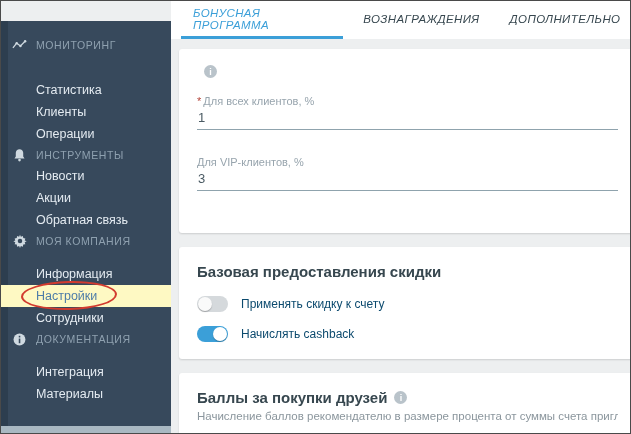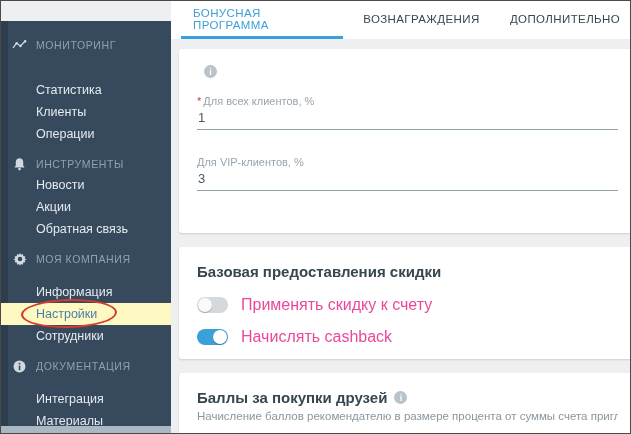--- a/index.html
+++ b/index.html
@@ -19,7 +19,7 @@
 
   
   .main { position:absolute; left:170px; top:0; right:0; bottom:0; background:#edeff0; }
-  .tabbar { height:38px; background:#ffffff; display:flex; align-items:stretch; padding-left:10px; }
+  .tabbar { height:38px; background:#ffffff; display:flex; align-items:stretch; padding-left:10px;font-style:italic; }
   .tab { display:flex; align-items:center; justify-content:center; padding:0 12px; min-width:155px; font-size:11.5px; font-weight:500; letter-spacing:0.4px; color:#37474f; cursor:pointer; border-bottom:3px solid transparent; }
   .tab.active { color:#3b9fd8; border-bottom-color:#3b9fd8; }
   .tab + .tab { margin-left:12px; min-width:130px; }

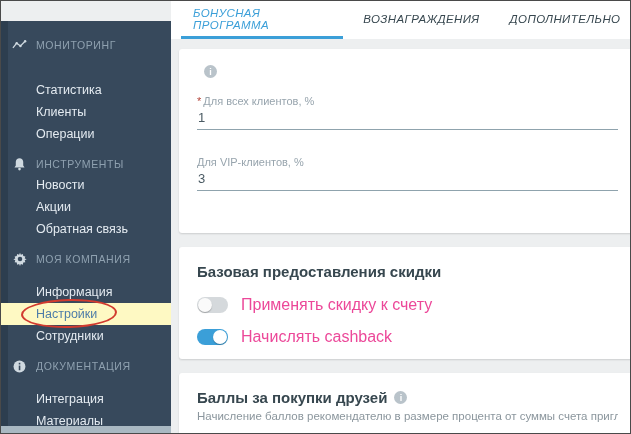--- a/index.html
+++ b/index.html
@@ -13,7 +13,7 @@
   .side-section .sicon { width:15px; height:15px; margin-right:9px; display:flex; align-items:center; justify-content:center; color:#cfd9e0; }
   .side-item { height:22px; line-height:22px; padding-left:35px; color:#e4ebf1; font-size:12.5px; cursor:pointer; position:relative; }
   .side-item.active { background:#fef9c3; color:#4d7ca8; }
-  .mt16{margin-top:14px}.mt14{margin-top:24px}.mt12{margin-top:12px}.mt8{margin-top:9px}
+  .mt16{margin-top:14px}.mt14{margin-top:24px}.mt12{margin-top:12px}.mt8{}
   .red-ellipse { position:absolute; left:20px; top:-4px; width:96px; height:29px; border:2px solid #d23b2f; border-radius:50%; transform:rotate(-1.5deg); pointer-events:none; }
   .bottom-strip { position:absolute; left:0; bottom:0; width:170px; height:7px; background:#a9b8c2; }
 

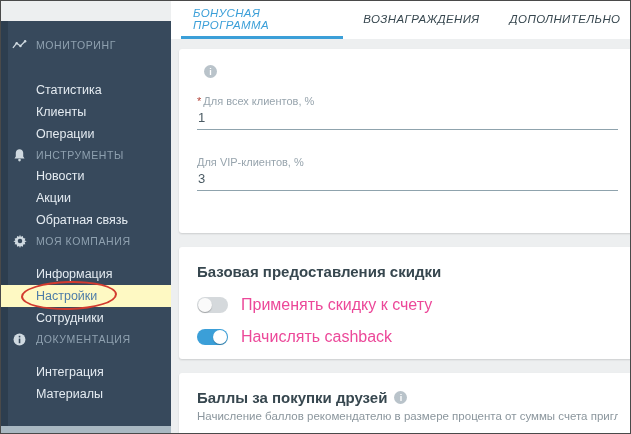--- a/index.html
+++ b/index.html
@@ -39,7 +39,7 @@
   .toggle .knob { position:absolute; top:1px; left:1px; width:14px; height:14px; border-radius:50%; background:#fafafa; box-shadow:0 1px 1px rgba(0,0,0,0.25); }
   .toggle.on { background:#3b9fd8; }
   .toggle.on .knob { left:auto; right:1px; background:#ffffff; }
-  .toggle-label { font-size:16px; color:#ec4899; }
+  .toggle-label { font-size:12px; color:#0c4a6e; }
   .card-desc { margin-top:4px; font-size:11.5px; color:#8b969d; white-space:nowrap; overflow:hidden; }
 </style>
 </head>

